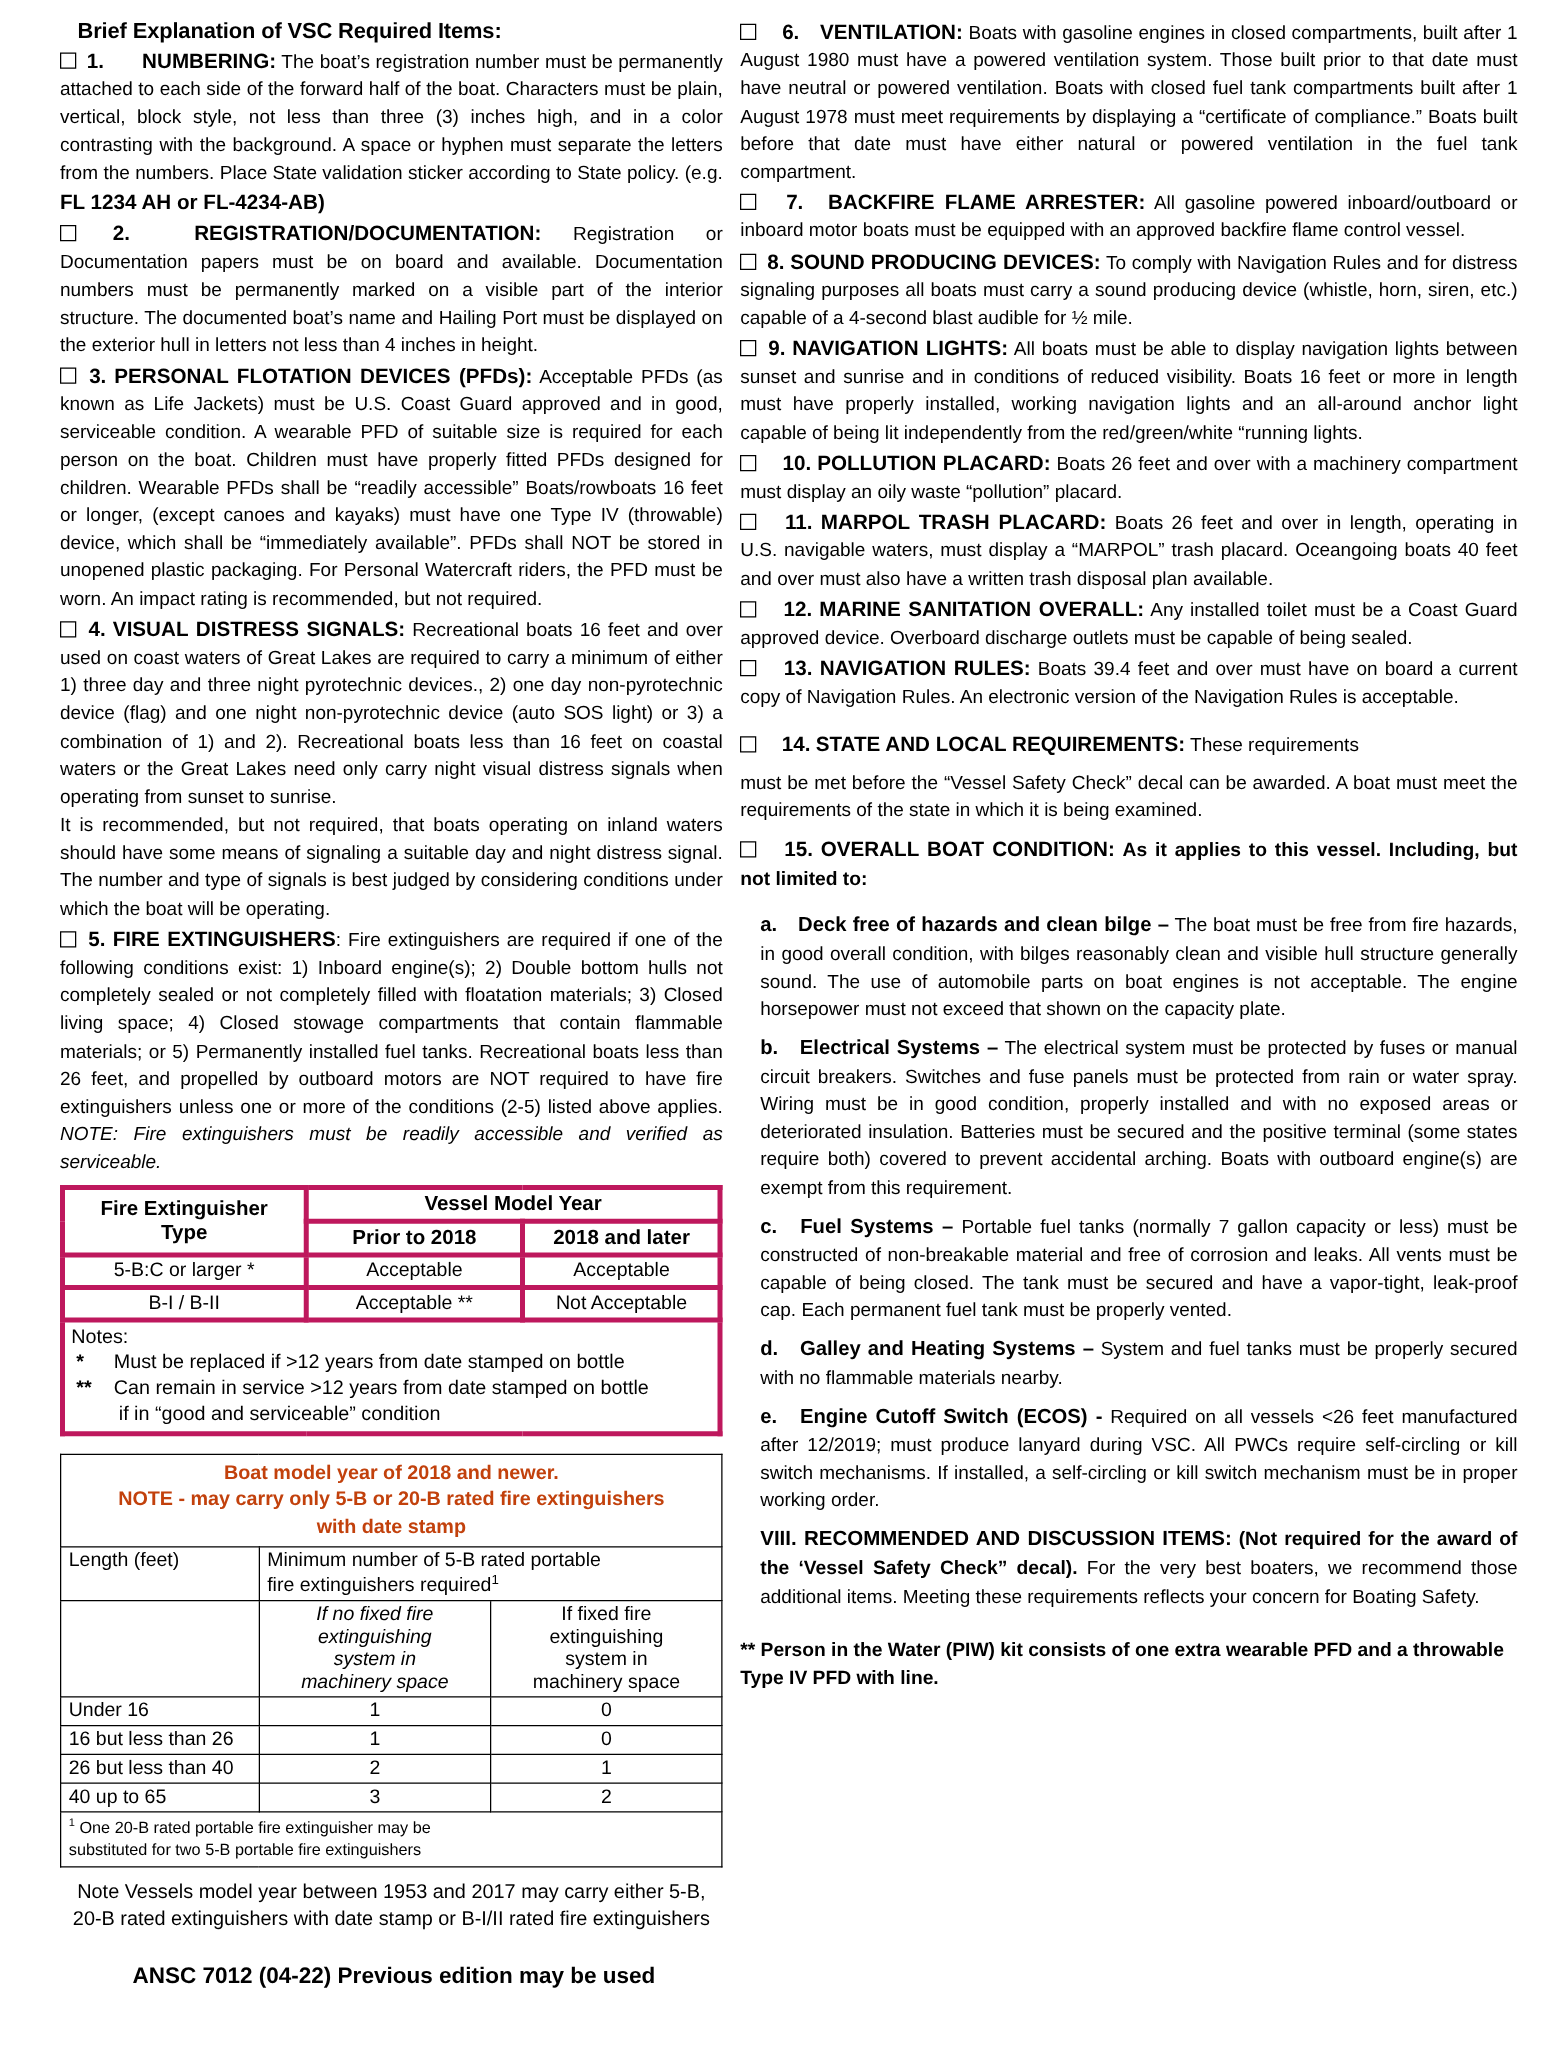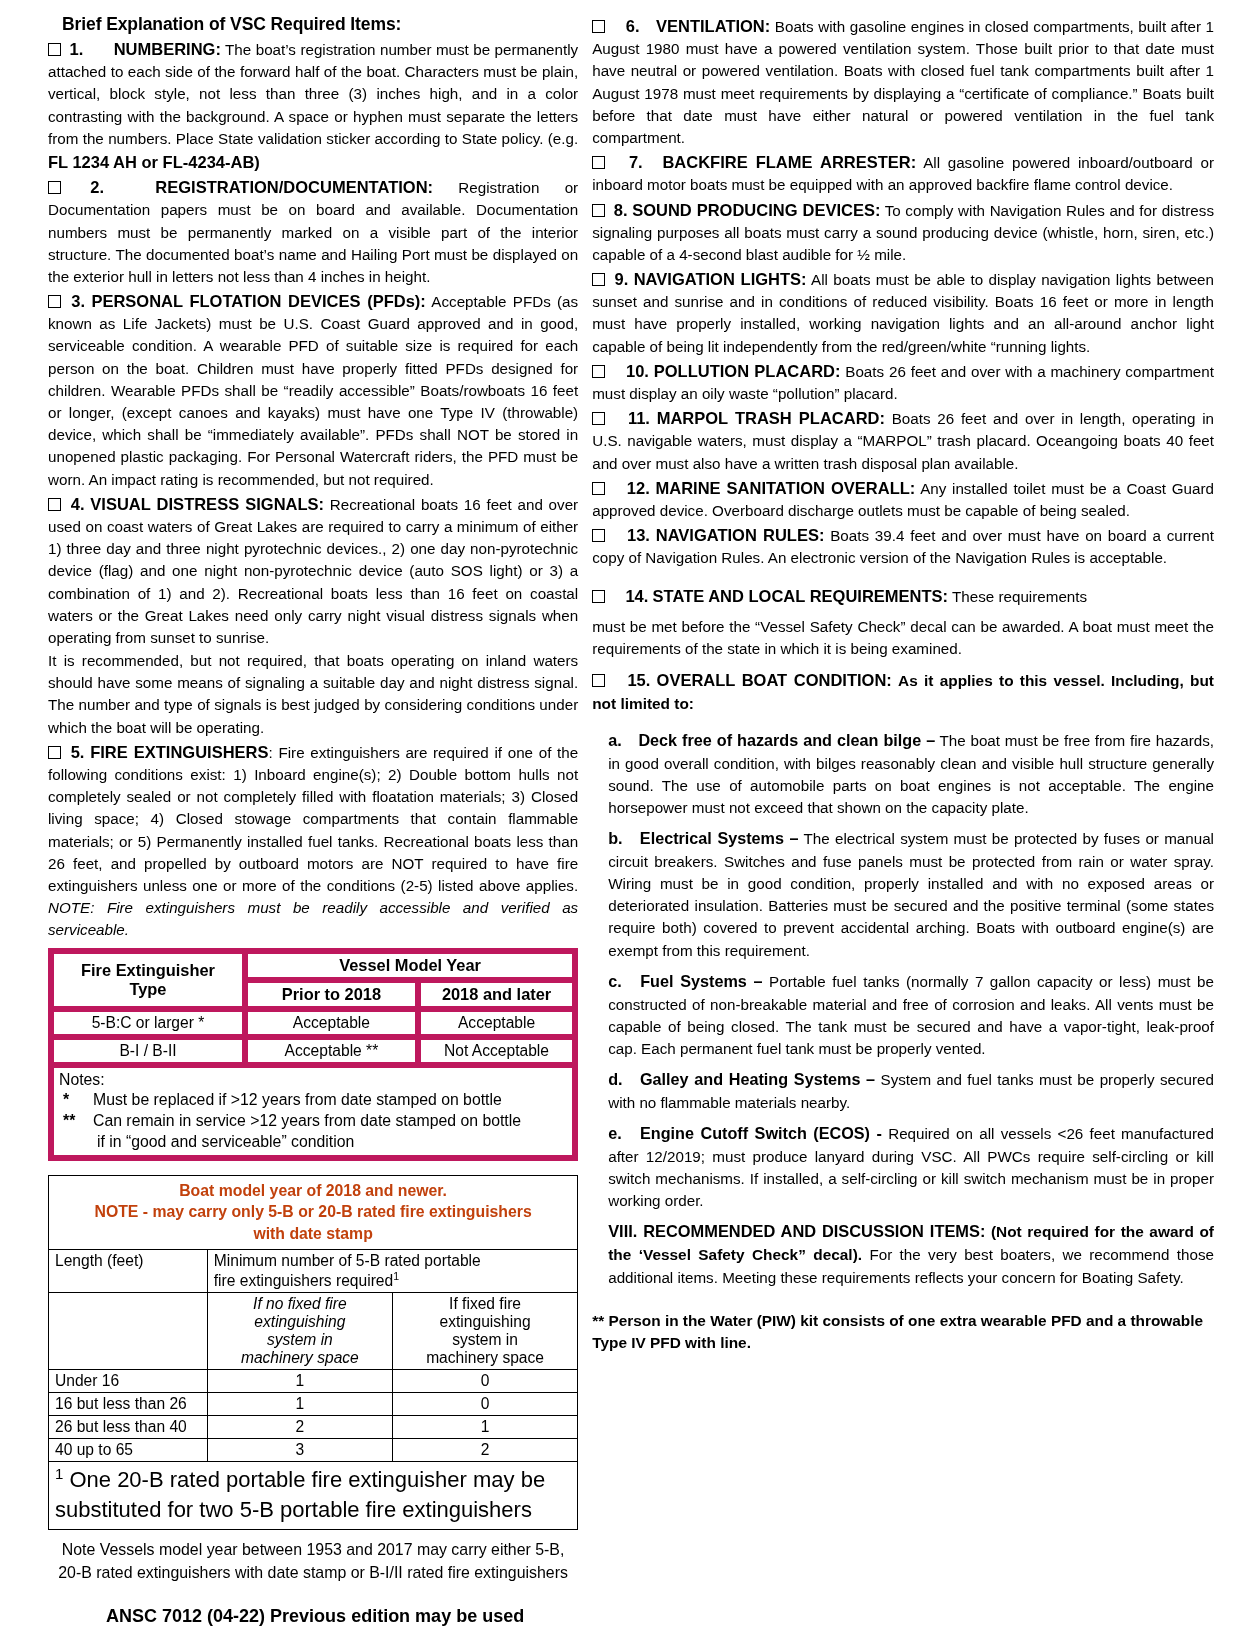--- a/index.html
+++ b/index.html
@@ -363,7 +363,7 @@
       <span class="cb"></span>
       <span class="sp-gap2"></span><span class="num">7.</span>
       <span class="sp-gap2"></span><span class="ttl">BACKFIRE FLAME ARRESTER:</span>
-      <span>All gasoline powered inboard/outboard or inboard motor boats must be equipped with an approved backfire flame control device.</span>
+      <span>All gasoline powered inboard/outboard or inboard motor boats must be equipped with an approved backfire flame control vessel.</span>
     </p>
 
     <p class="item">

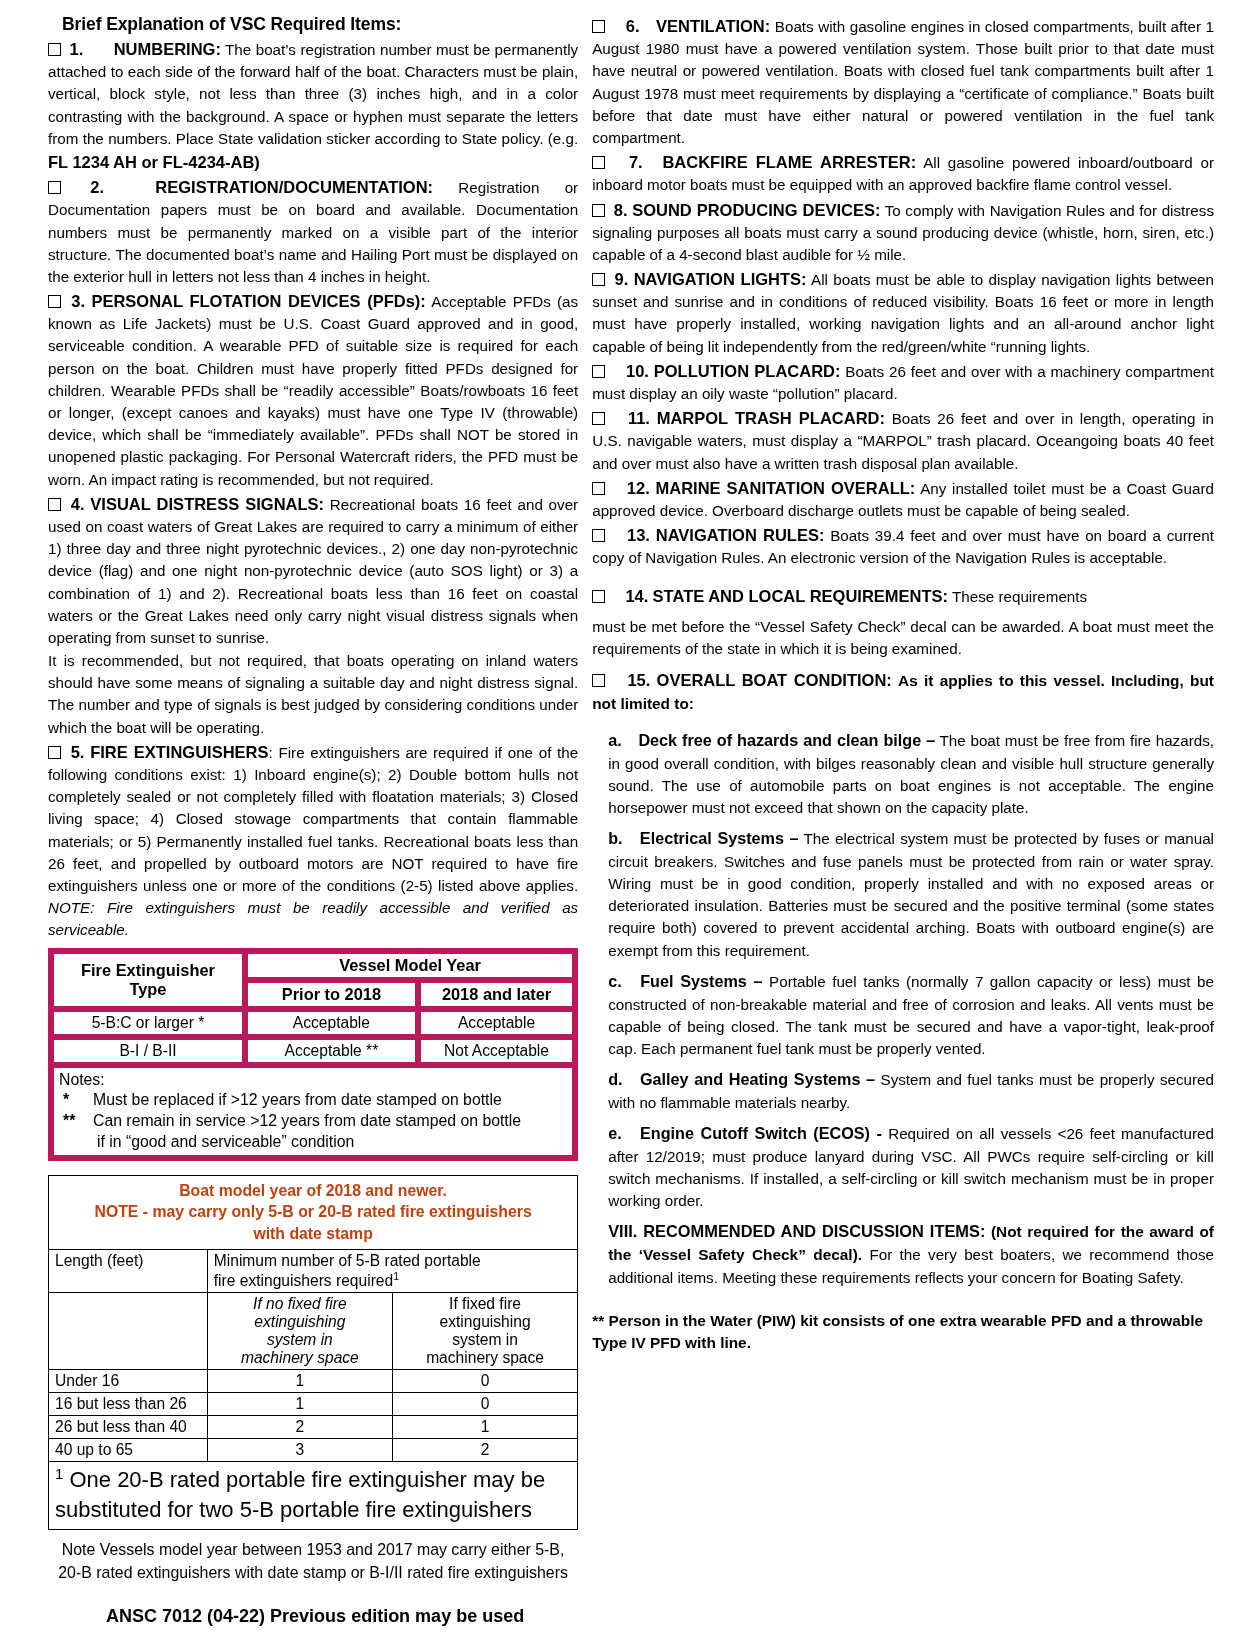--- a/index.html
+++ b/index.html
@@ -94,7 +94,7 @@
     font-size: 15.6px;
   }
   table.tbl td, table.tbl th {
-    border: 6px solid #be185d;
+    border: 4px solid #be185d;
     padding: 2px 5px;
     vertical-align: middle;
     font-weight: normal;

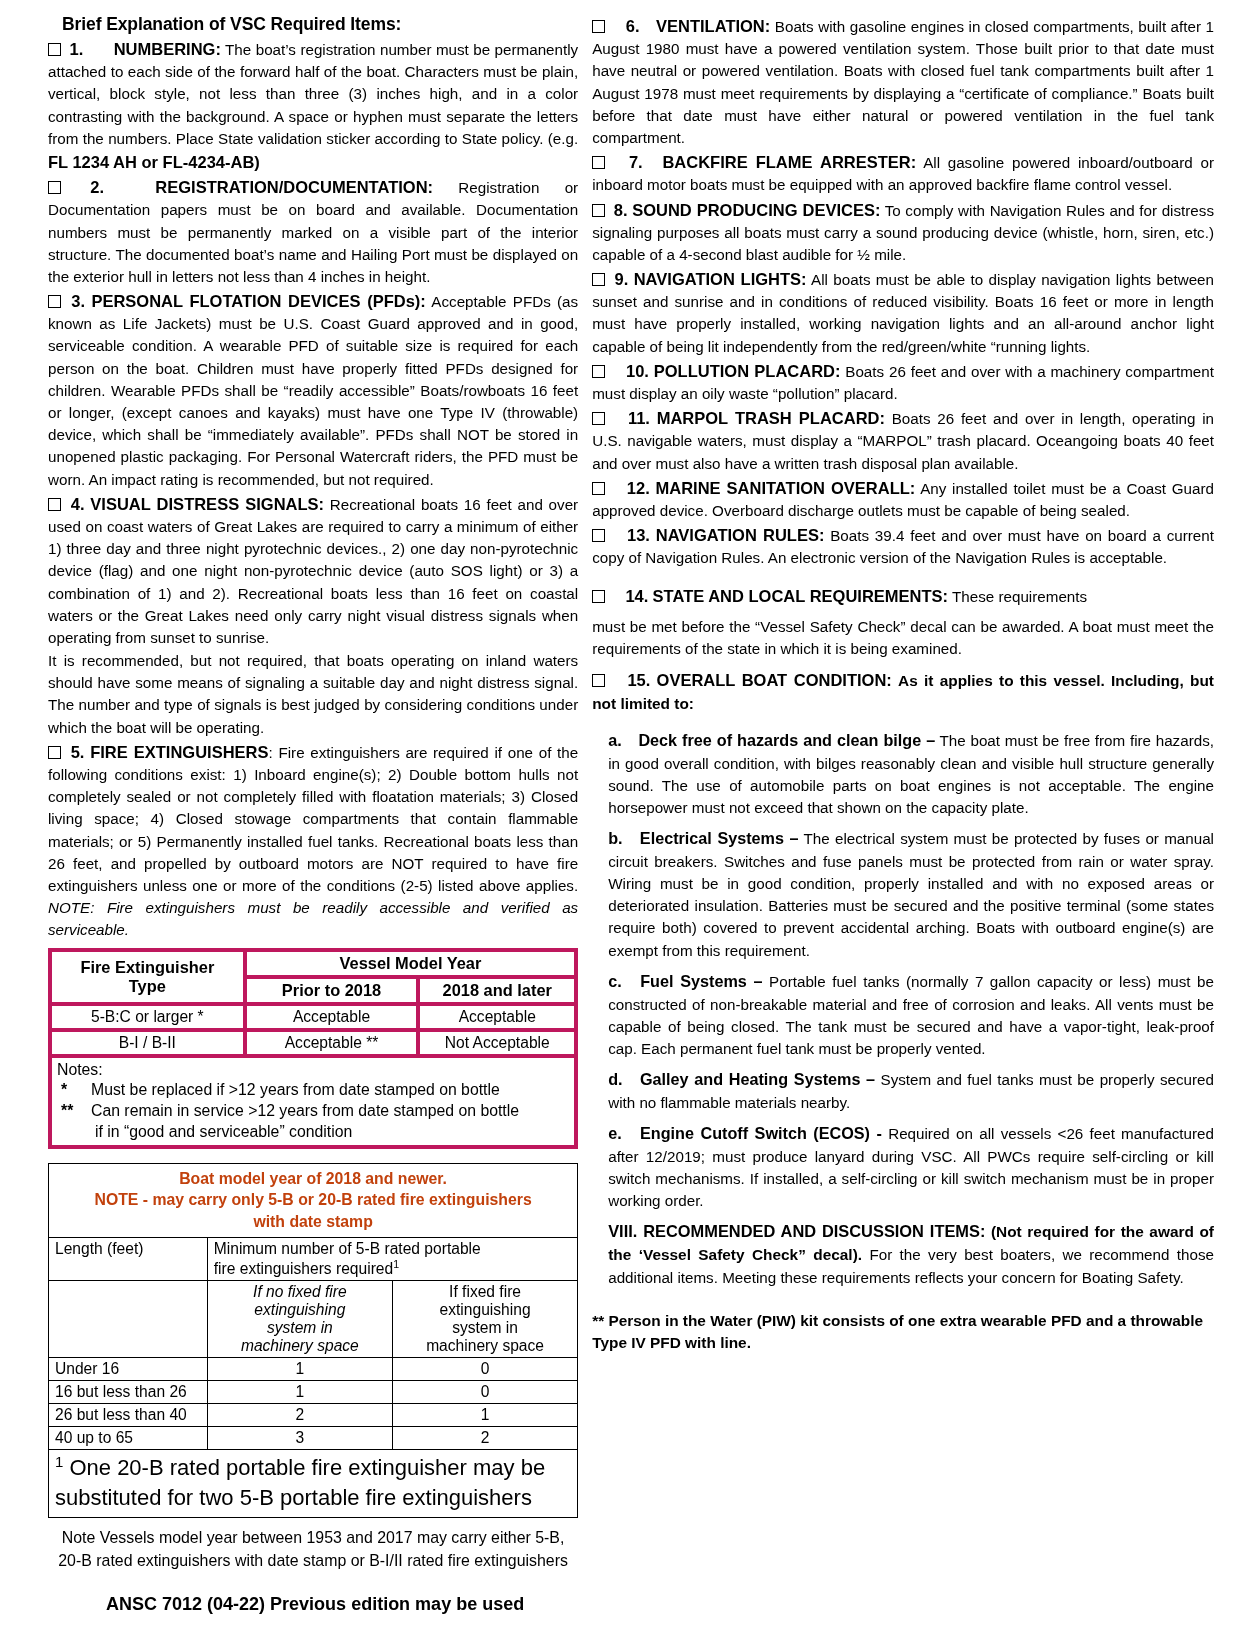--- a/index.html
+++ b/index.html
@@ -148,7 +148,7 @@
   .cellctr { text-align: center; vertical-align: middle !important; }
   .cellmid { vertical-align: middle !important; }
   .foot-note {
-    font-size: 22px;
+    font-size: 13px;
     line-height: 1.36;
     padding: 2px 6px 4px 6px !important;
   }

